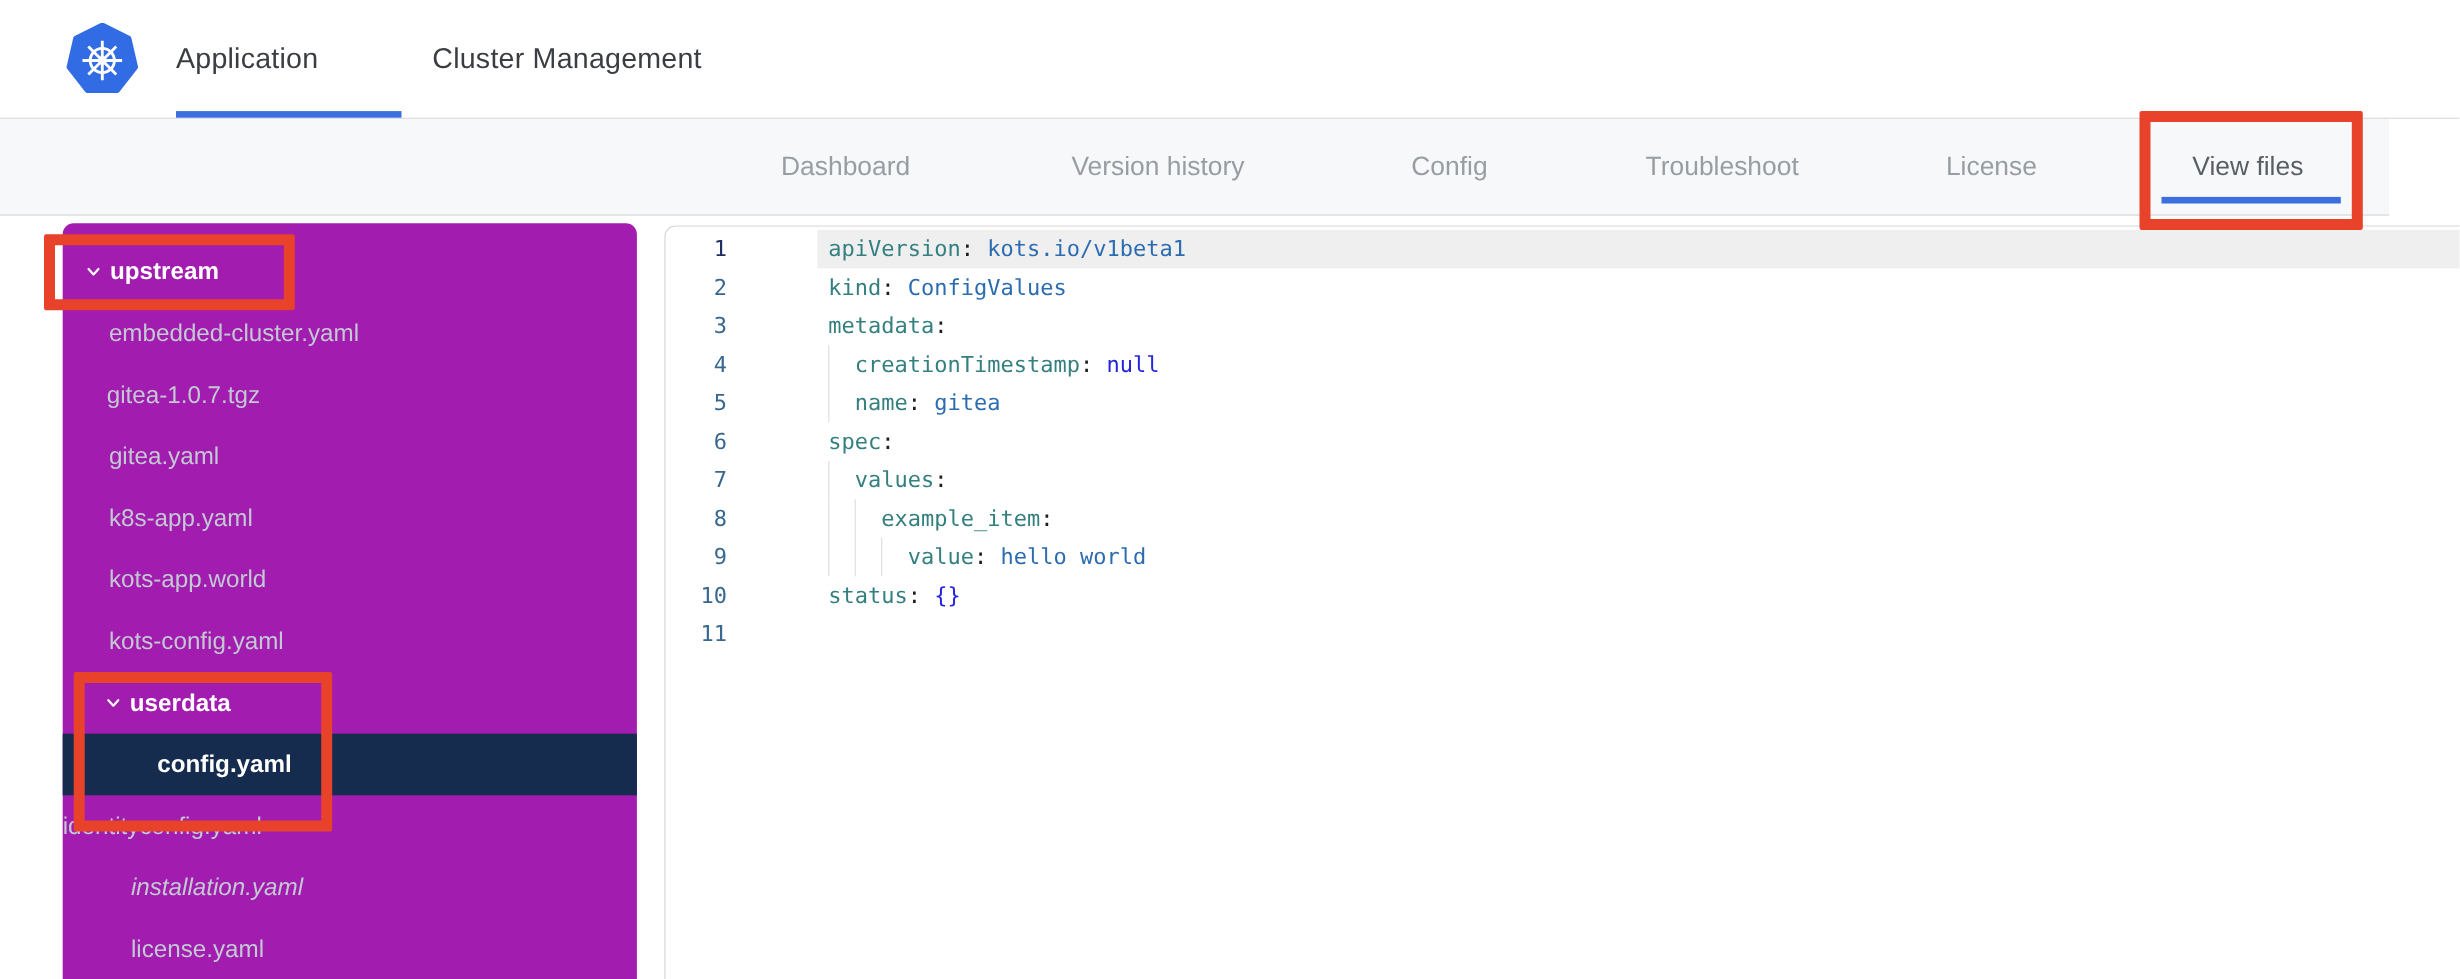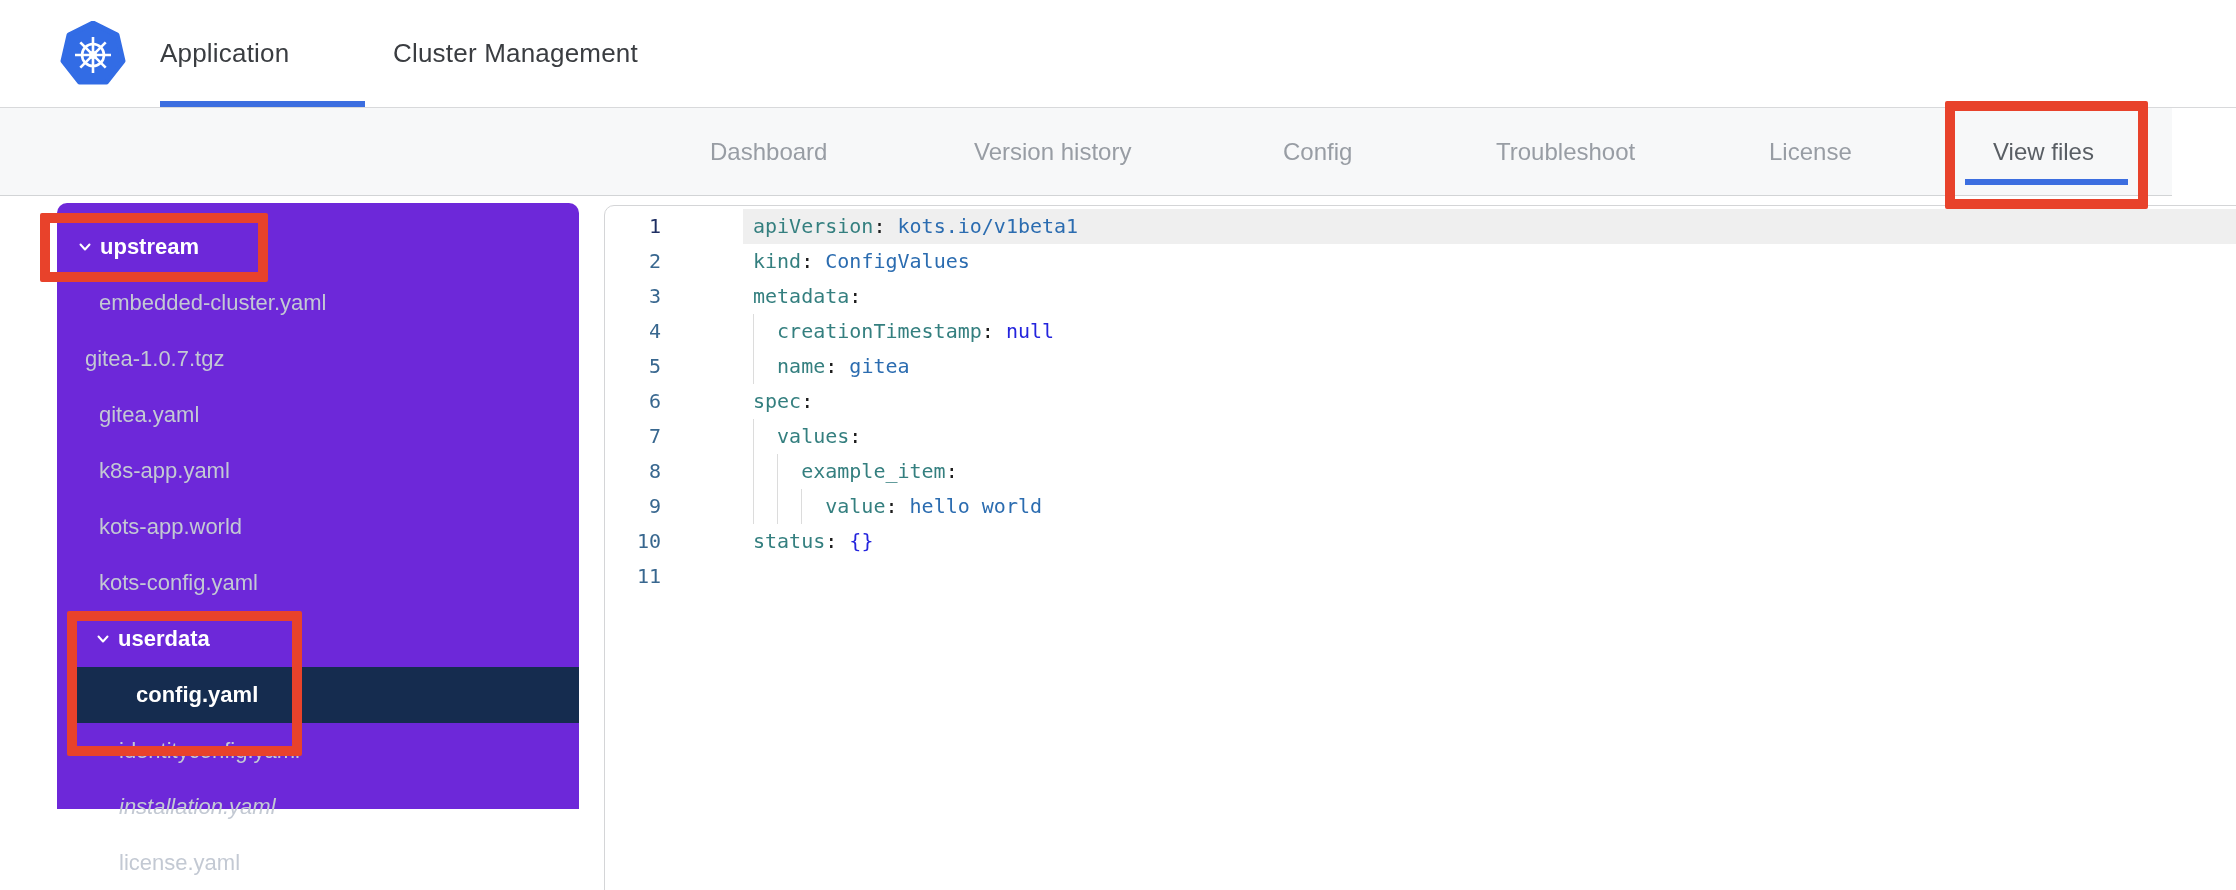--- a/index.html
+++ b/index.html
@@ -31,7 +31,7 @@
   .sub-underline{position:absolute;left:1965px;top:71px;width:163px;height:6px;background:#3c6ee0;}
 
   
-  .sidebar{position:absolute;left:57px;top:203px;width:522px;height:606px;background:#6d28d9;
+  .sidebar{position:absolute;left:57px;top:203px;width:522px;height:687px;background:#a21caf;
     border-radius:10px 10px 0 0;box-sizing:border-box;padding-top:16px;z-index:2;}
   .tree-row{height:56px;display:flex;align-items:center;font-size:22px;color:#c3c9d3;cursor:pointer;box-sizing:border-box;}
   .tree-row .chev{width:16px;height:16px;margin-right:7px;flex:0 0 auto;display:block;}

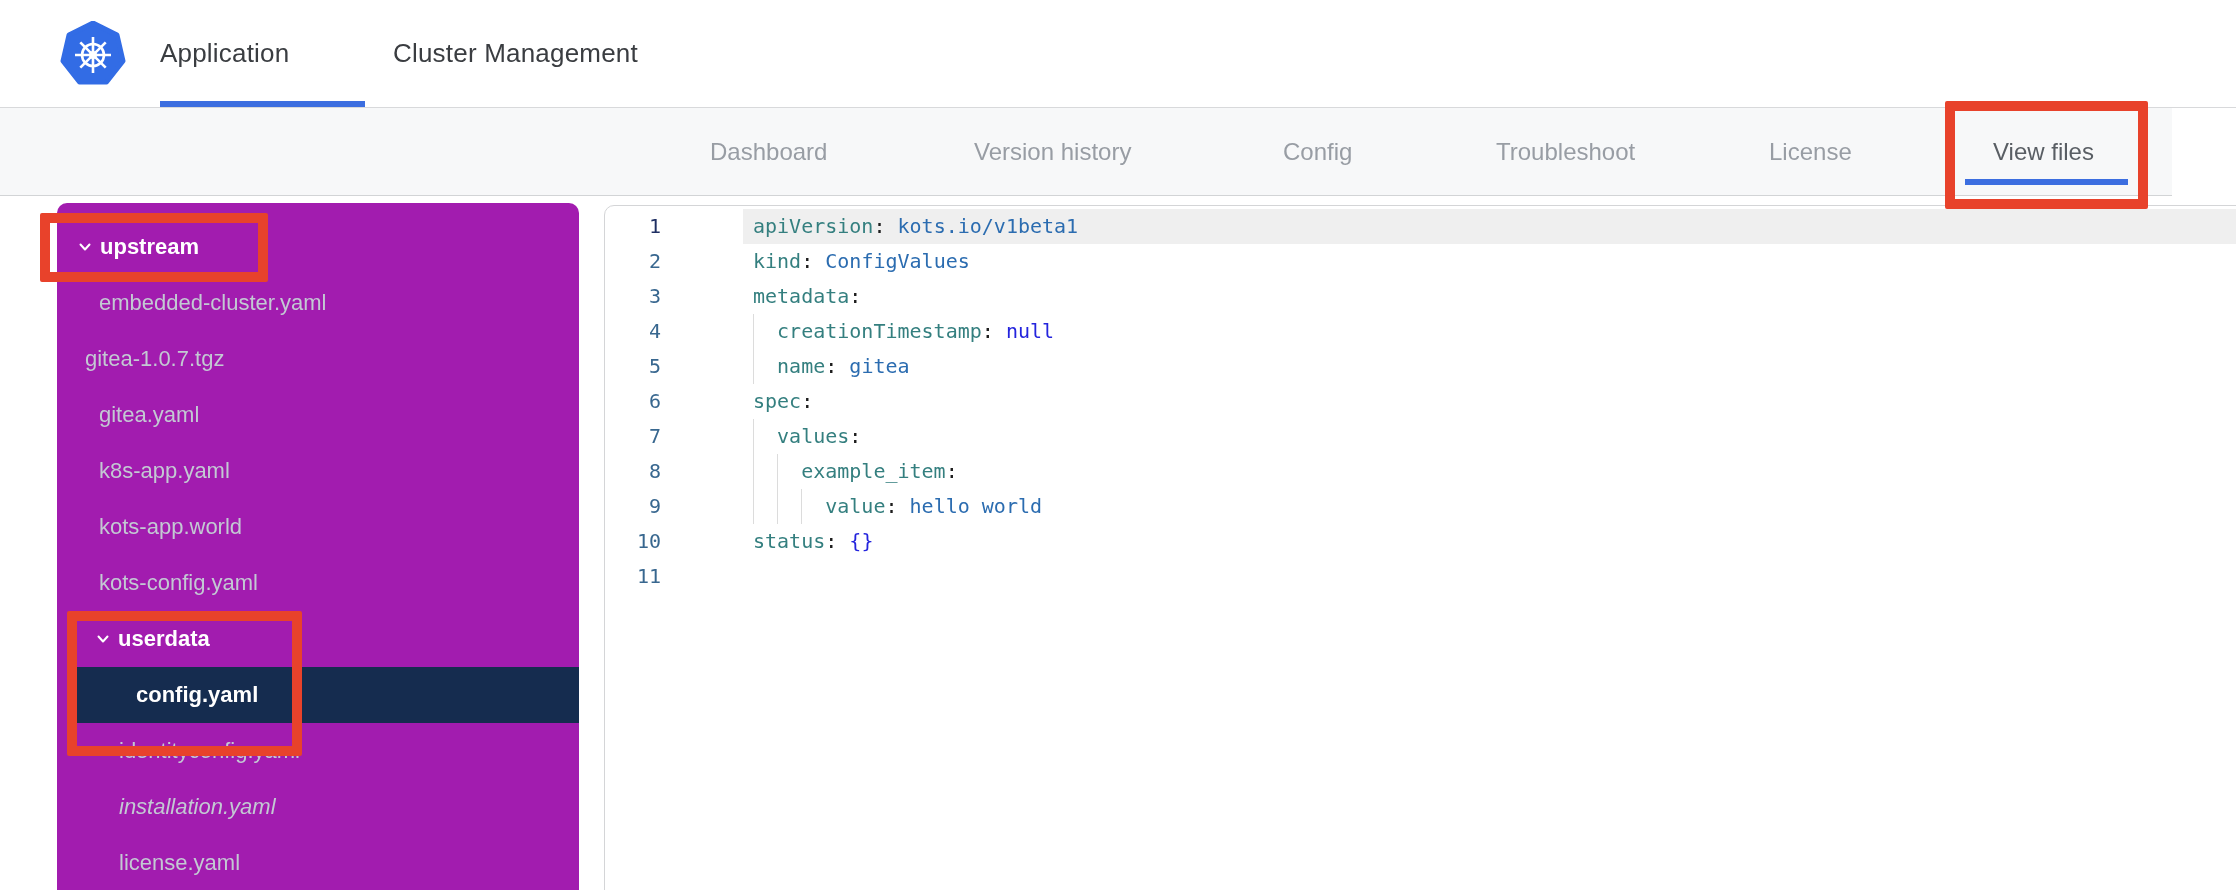--- a/index.html
+++ b/index.html
@@ -124,7 +124,7 @@
       <div class="tree-row" style="padding-left: 42px;">
         <span class="tree-label">embedded-cluster.yaml</span>
       </div>
-      <div class="tree-row" style="padding-left: 28px;">
+      <div class="tree-row" style="padding-left: 40px;">
         <span class="tree-label">gitea-1.0.7.tgz</span>
       </div>
       <div class="tree-row" style="padding-left: 42px;">

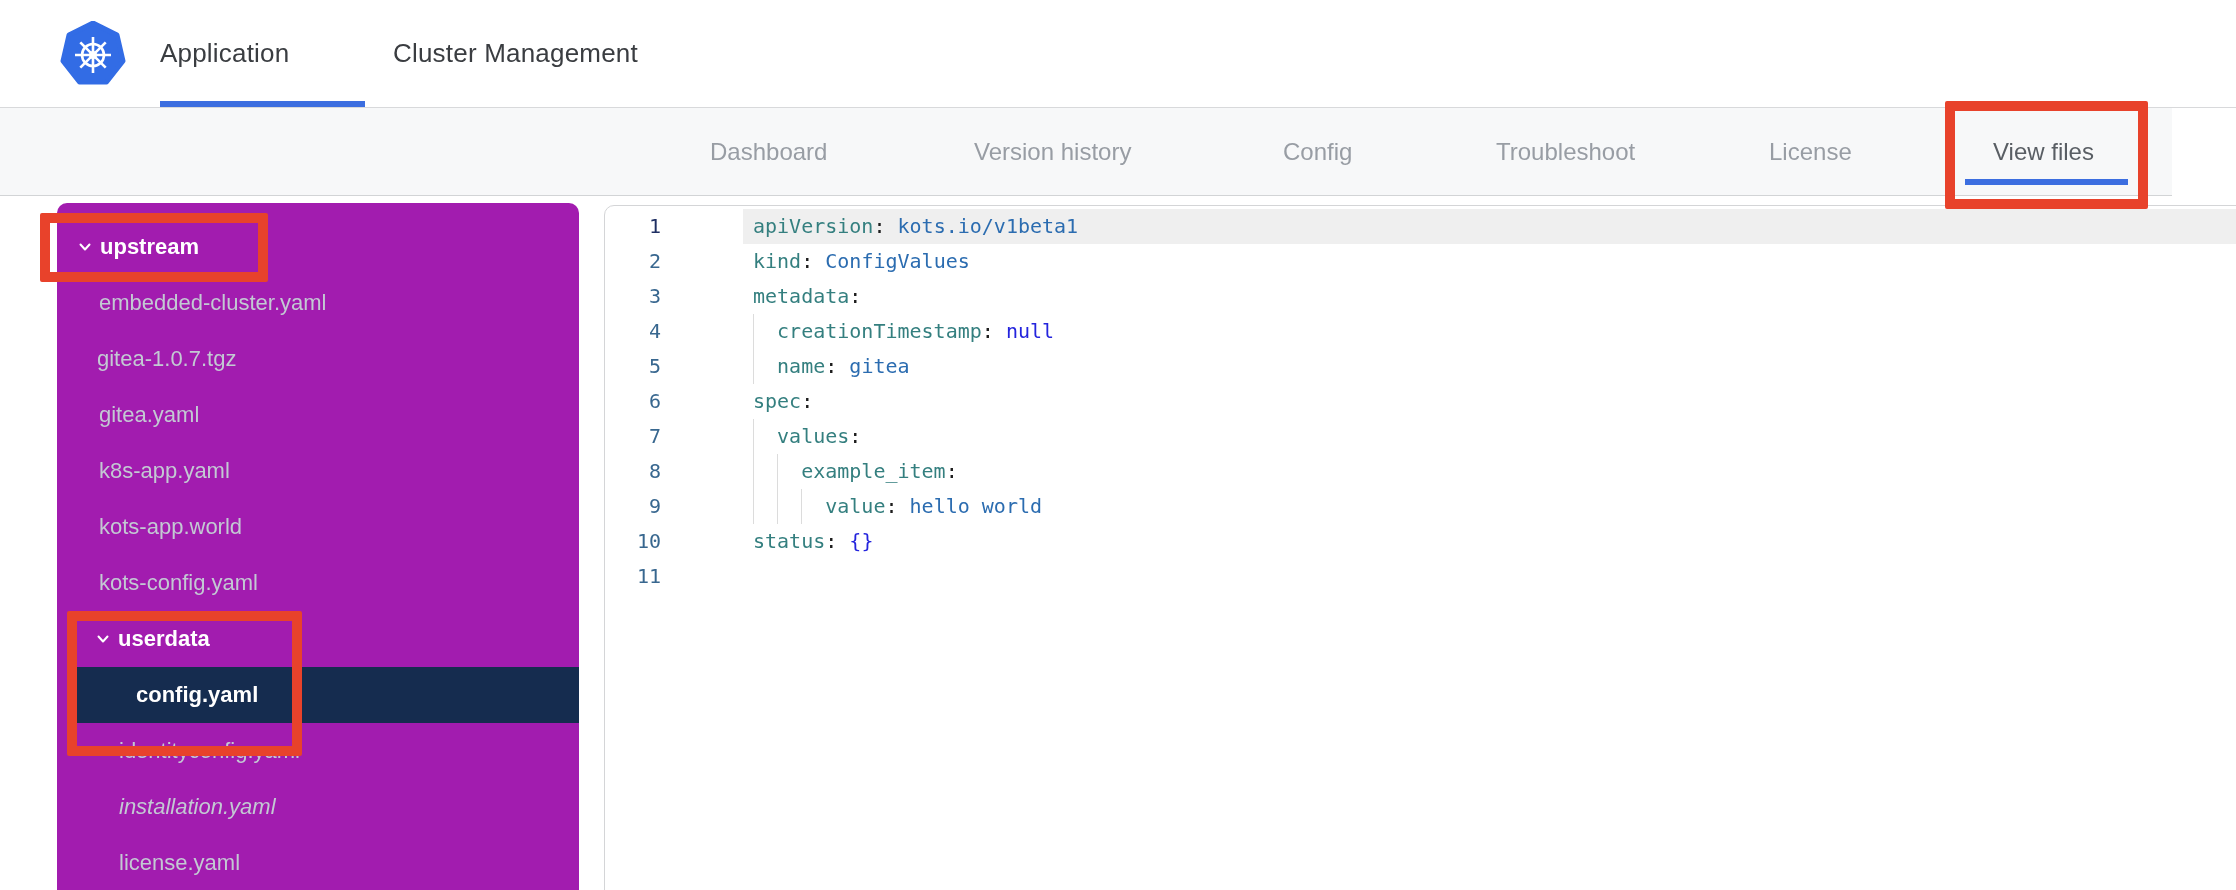--- a/index.html
+++ b/index.html
@@ -145,7 +145,7 @@
         </svg>
         <span class="tree-label">userdata</span>
       </div>
-      <div class="tree-row selected" style="padding-left: 62px; margin-left: 17px;">
+      <div class="tree-row selected" style="padding-left: 86px;">
         <span class="tree-label">config.yaml</span>
       </div>
       <div class="tree-row" style="padding-left: 62px;">

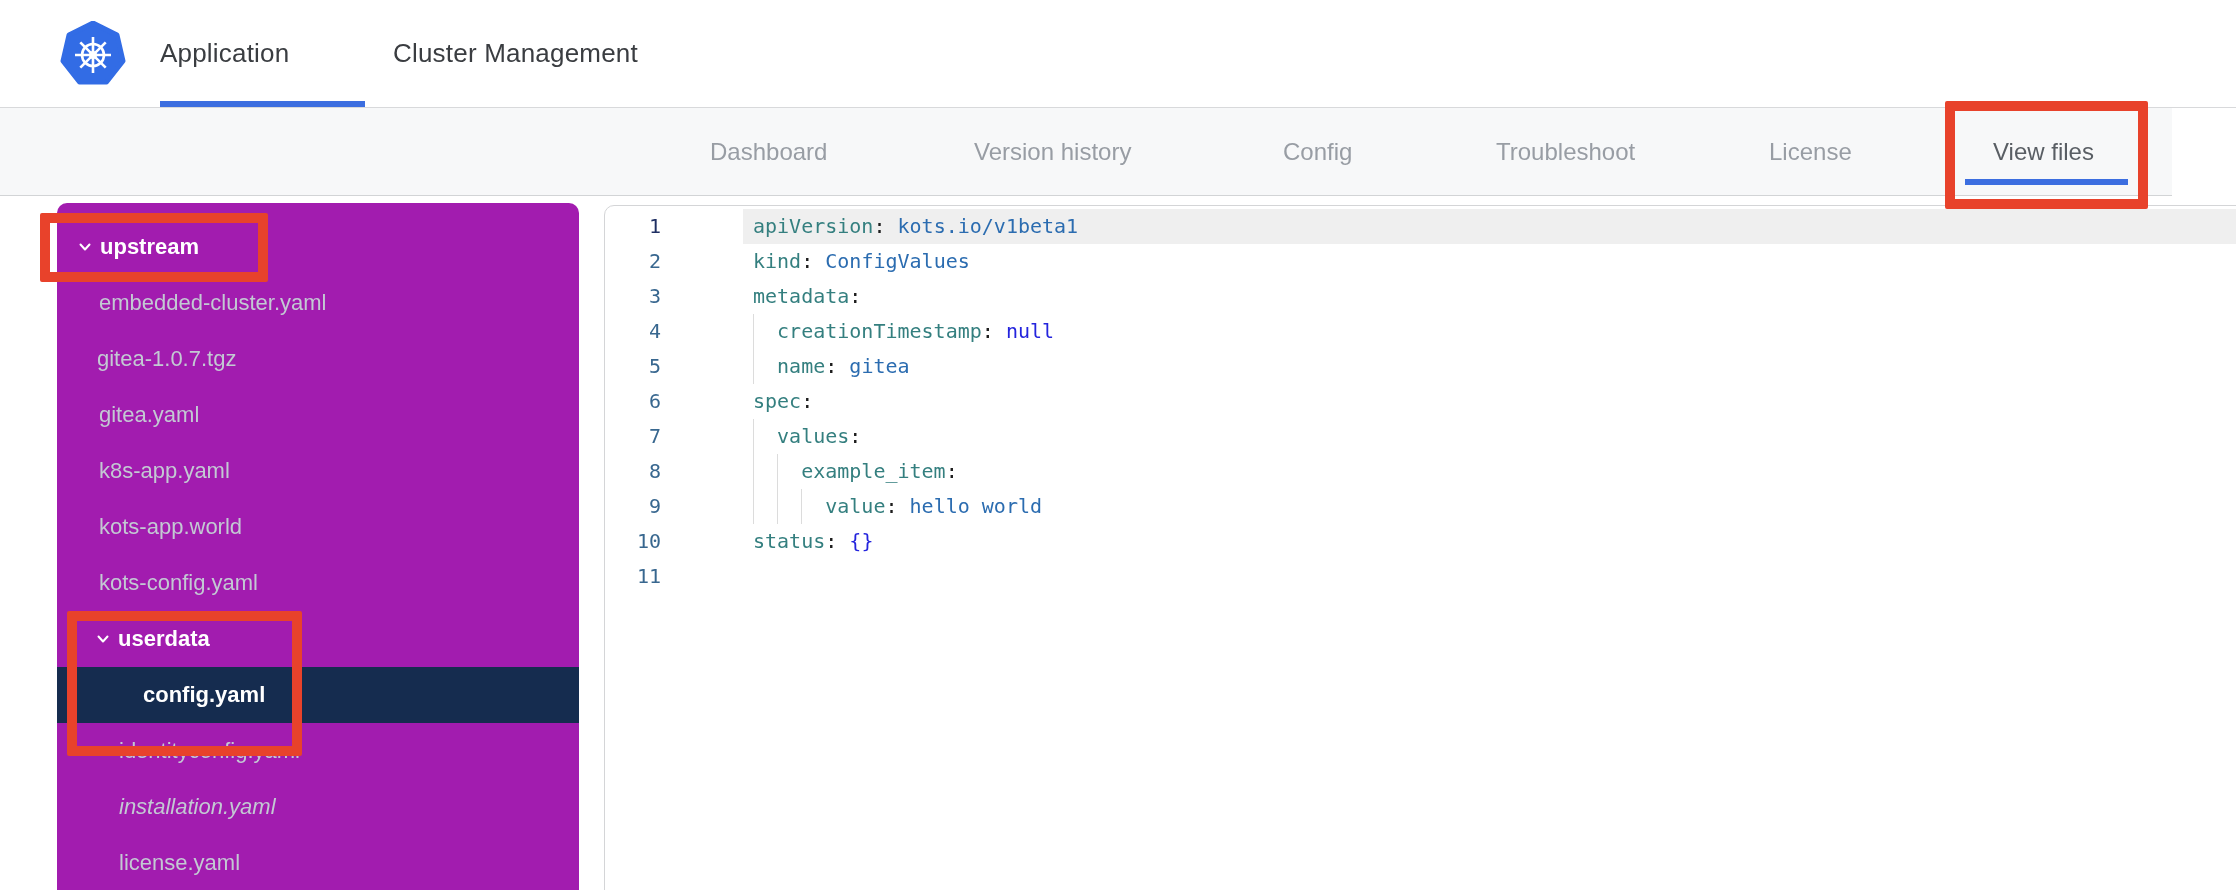--- a/index.html
+++ b/index.html
@@ -148,7 +148,7 @@
       <div class="tree-row selected" style="padding-left: 86px;">
         <span class="tree-label">config.yaml</span>
       </div>
-      <div class="tree-row" style="padding-left: 62px;">
+      <div class="tree-row" style="">
         <span class="tree-label">identityconfig.yaml</span>
       </div>
       <div class="tree-row" style="padding-left: 62px; font-style: italic;">

